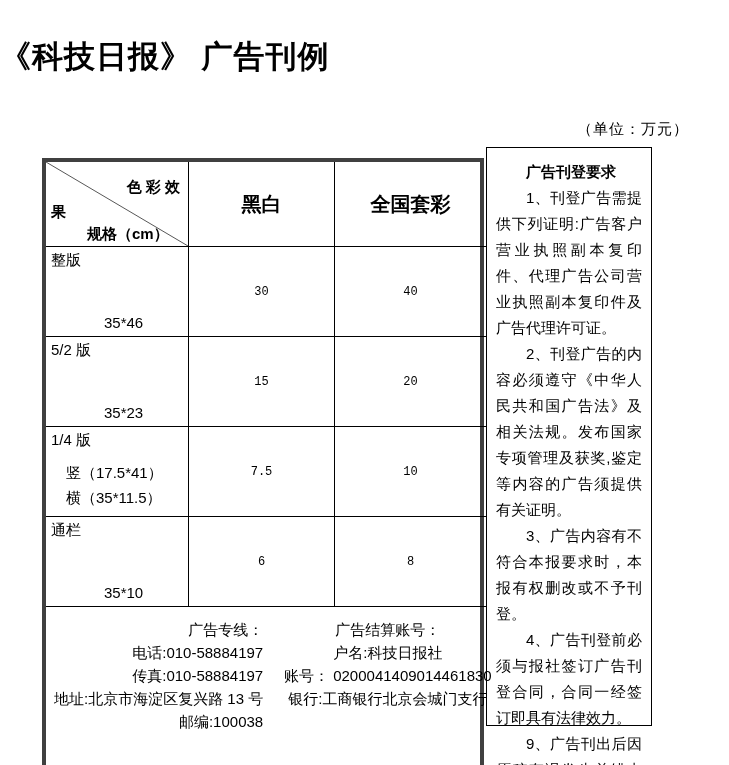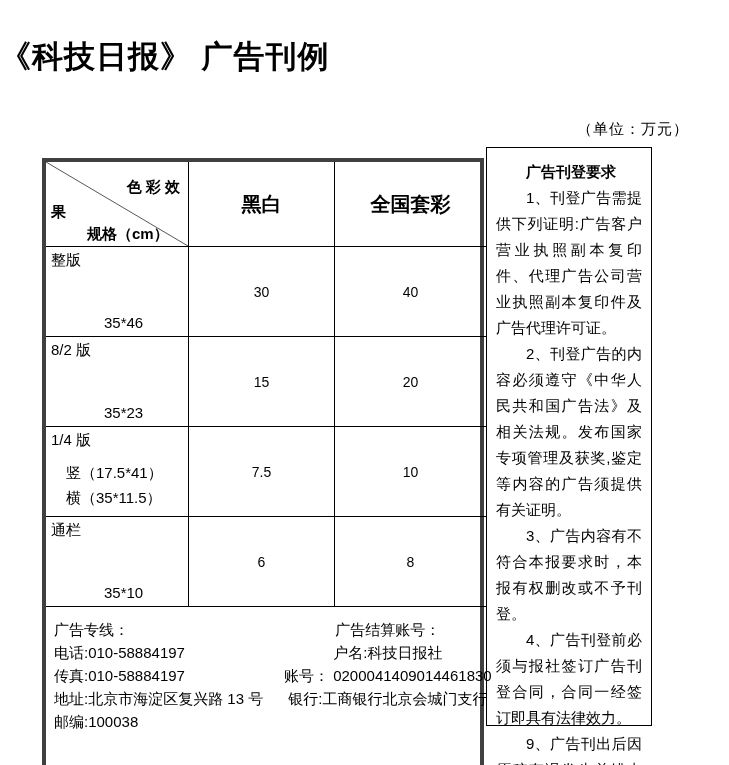--- a/index.html
+++ b/index.html
@@ -32,7 +32,7 @@
     font-size:15px;
   }
   .cell.last-col { border-right:none; }
-  .value-cell { display:flex; align-items:center; justify-content:center; font-size:14px; }
+  .value-cell { display:flex; align-items:center; justify-content:center; font-size:12px;font-family:Liberation Mono, monospace; }
   .colhead-cell { display:flex; align-items:center; justify-content:center; font-weight:bold; font-size:20px;font-family:Liberation Mono, monospace; }
   .name-cell { padding:4px 5px; }
   .row-name { display:inline-block; }

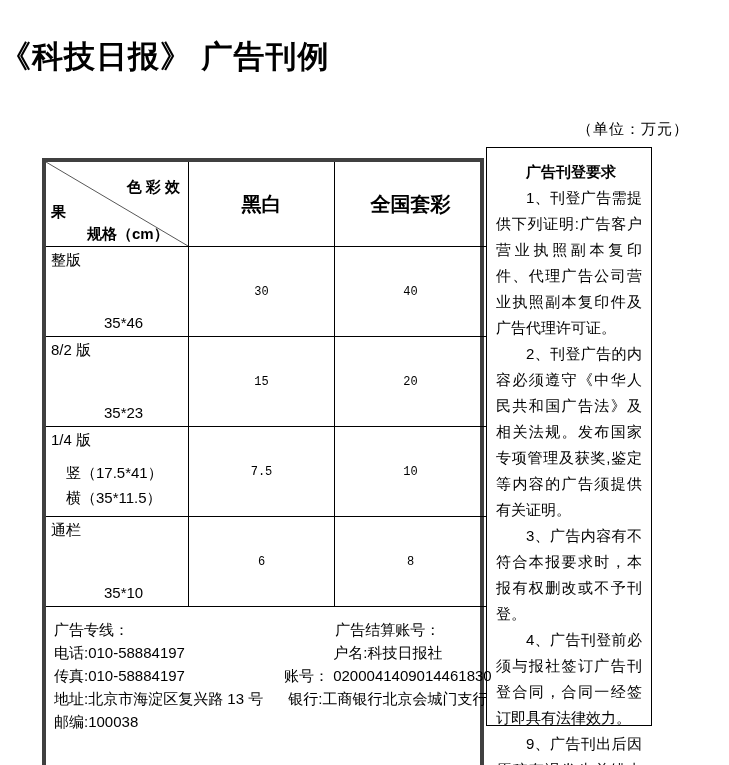--- a/index.html
+++ b/index.html
@@ -89,7 +89,7 @@
   <div class="cell value-cell last-col">40</div>
 
   <div class="cell name-cell">
-    <span class="row-name">8/2 版</span>
+    <span class="row-name">5/2 版</span>
     <span class="row-spec">35*23</span>
   </div>
   <div class="cell value-cell">15</div>

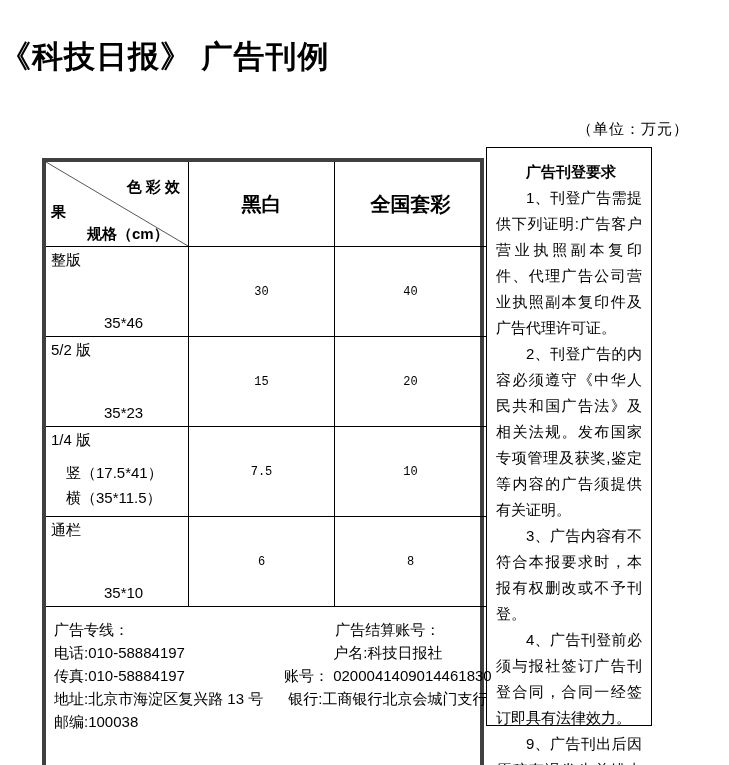--- a/index.html
+++ b/index.html
@@ -48,7 +48,7 @@
     border-right:none; border-bottom:none;
     font-size:15px; line-height:23px;
   }
-  .contact-block { position:absolute; left:8px; top:11px; }
+  .contact-block { position:absolute; left:8px; top:11px;text-align:right; }
   .account-block { position:absolute; left:238px; top:11px;text-align:center; }
   .footer-line { white-space:nowrap; }
   

